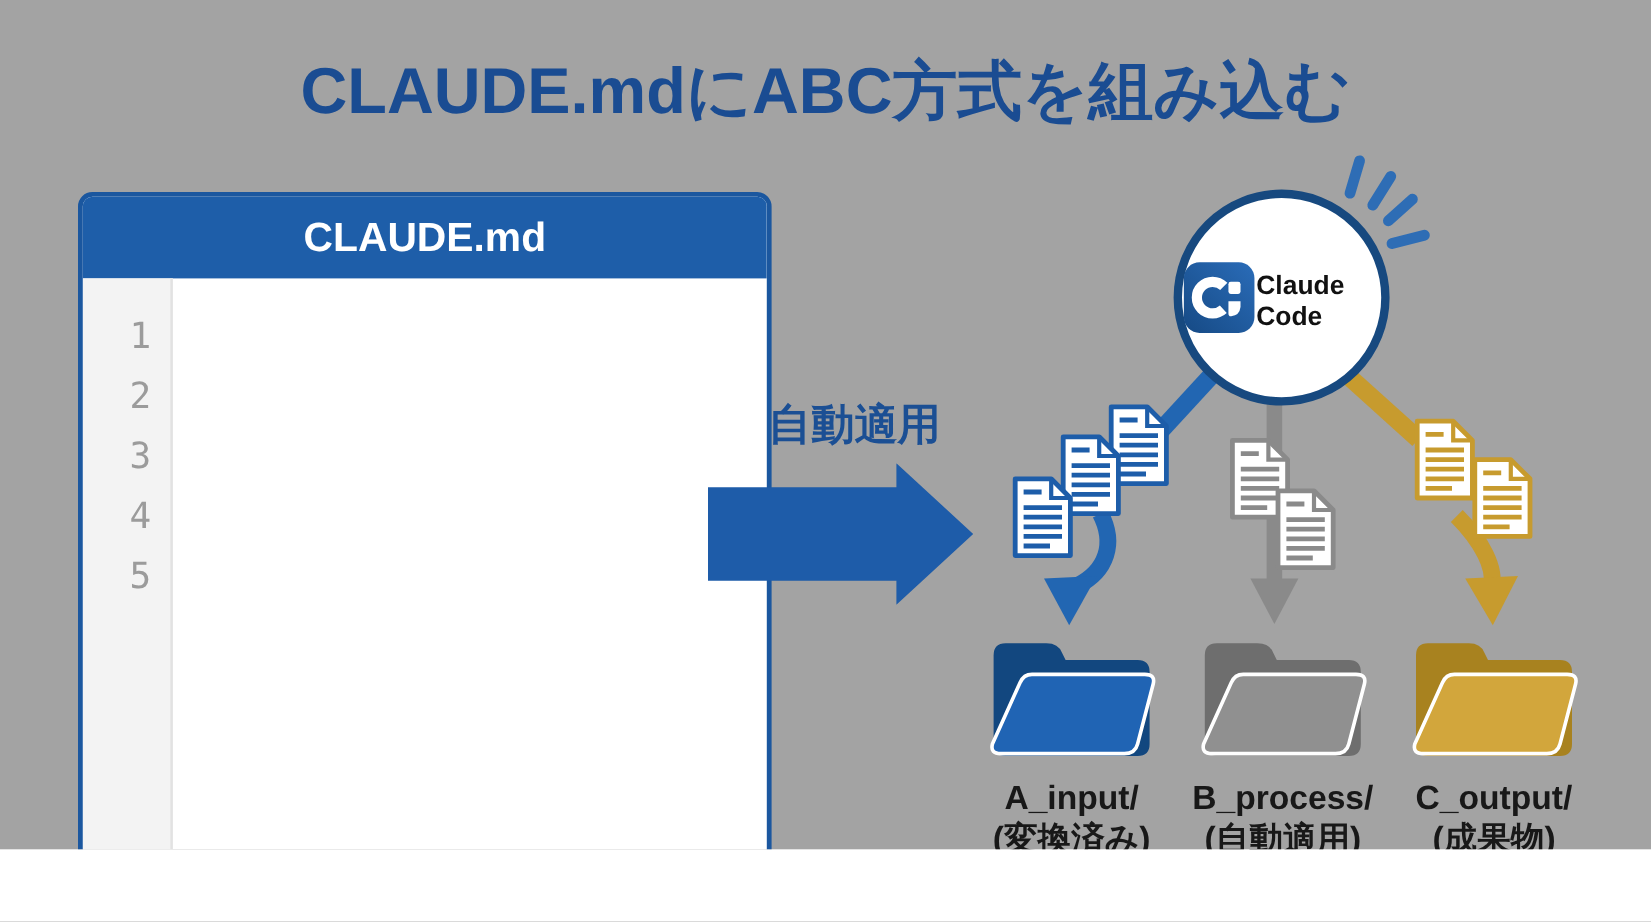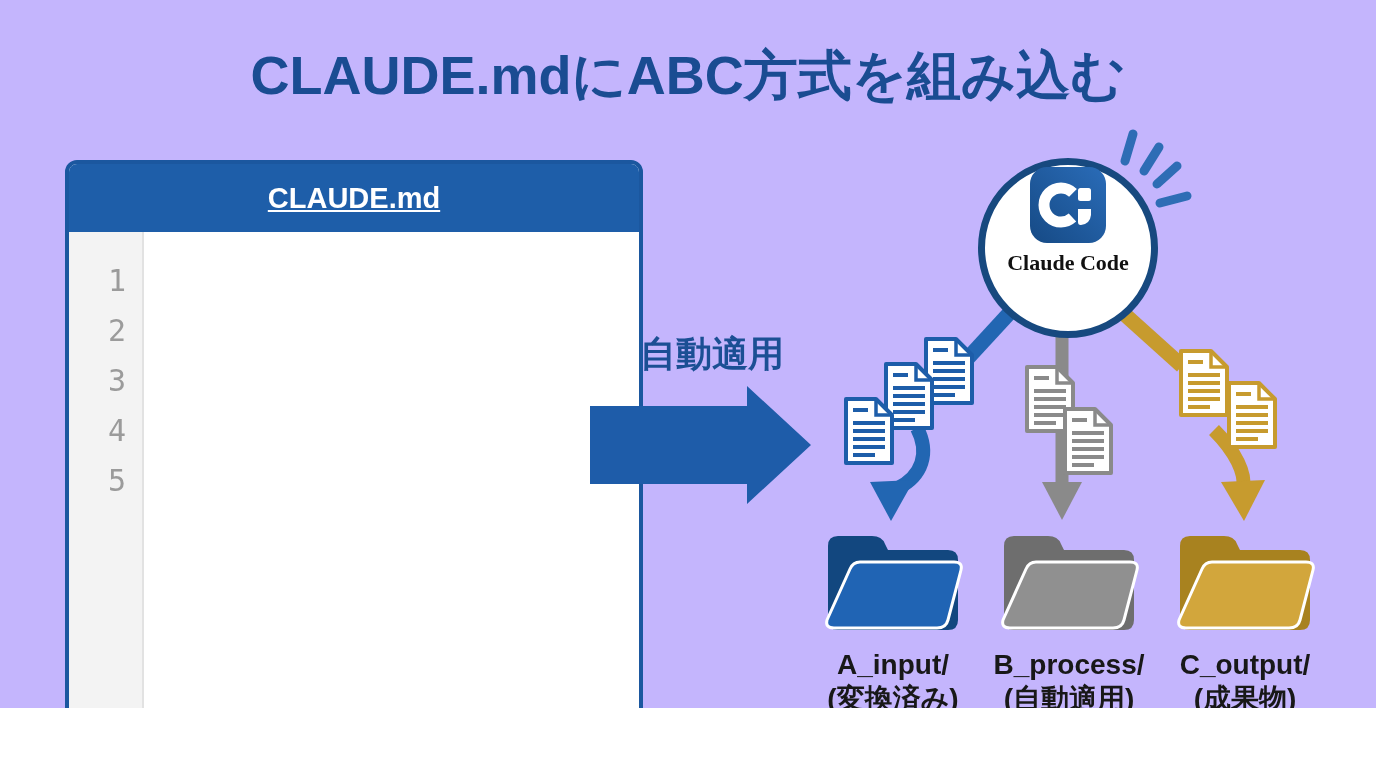--- a/index.html
+++ b/index.html
@@ -4,7 +4,7 @@
 <style>
   html,body{margin:0;padding:0;}
   body{font-family:"Liberation Sans",sans-serif;}
-  .canvas{position:relative;width:1376px;height:708px;background:#c4b5fd;overflow:hidden;}
+  .canvas{position:relative;width:1376px;height:708px;background:#a3a3a3;overflow:hidden;}
 
   
   .page-title{position:absolute;left:0;top:40px;width:100%;text-align:center;

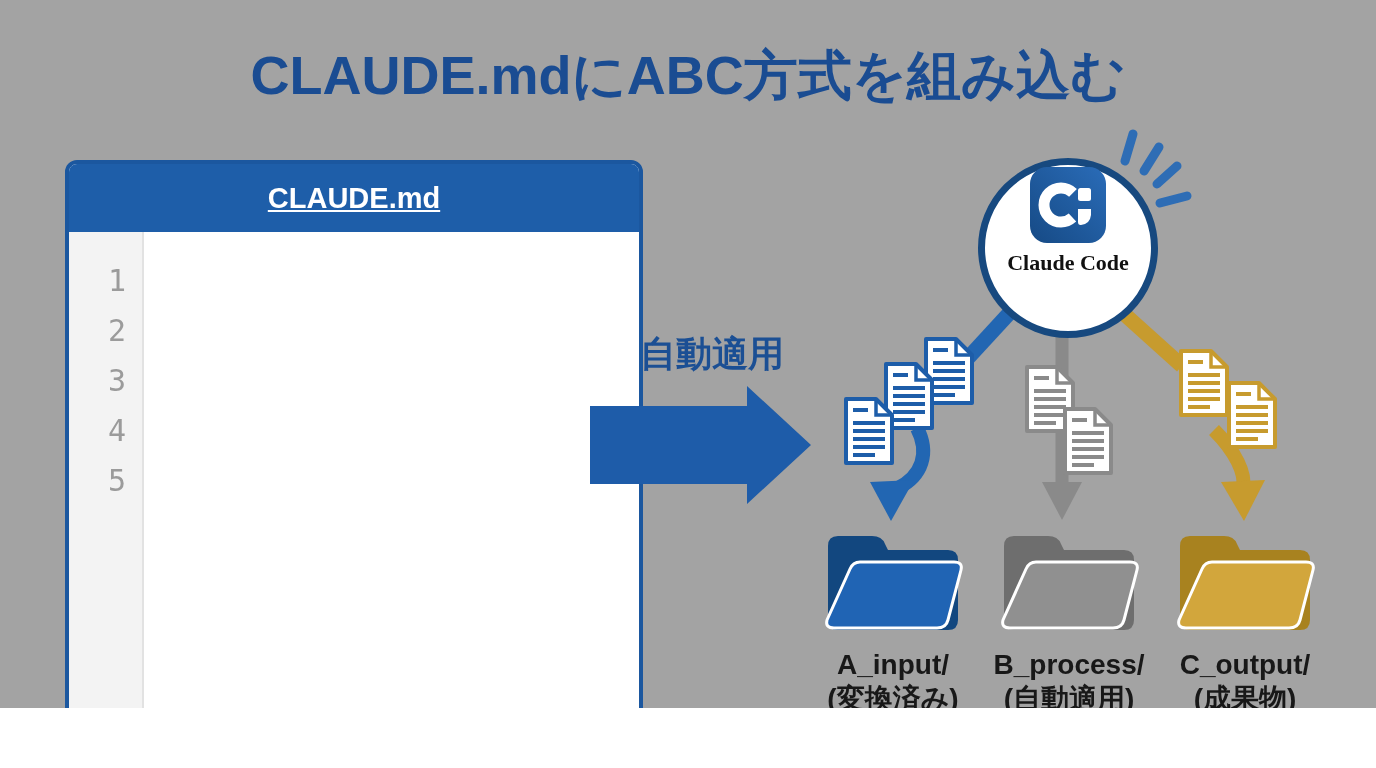--- a/index.html
+++ b/index.html
@@ -14,7 +14,7 @@
   .editor{position:absolute;left:65px;top:160px;width:570px;height:555px;
     background:#ffffff;border:4px solid #1b579f;border-radius:12px;overflow:hidden;z-index:1;}
   .editor-header{height:68px;background:#1e5ea9;display:flex;align-items:center;justify-content:center;
-    color:#ffffff;font-size:29px;font-weight:700;text-decoration:underline;}
+    color:#ffffff;font-size:34px;font-weight:700;}
   .editor-body{display:flex;height:483px;}
   .gutter{width:75px;background:#f3f3f3;border-right:2px solid #e2e2e2;padding-top:24px;box-sizing:border-box;}
   .gnum{height:50px;line-height:50px;text-align:right;padding-right:16px;

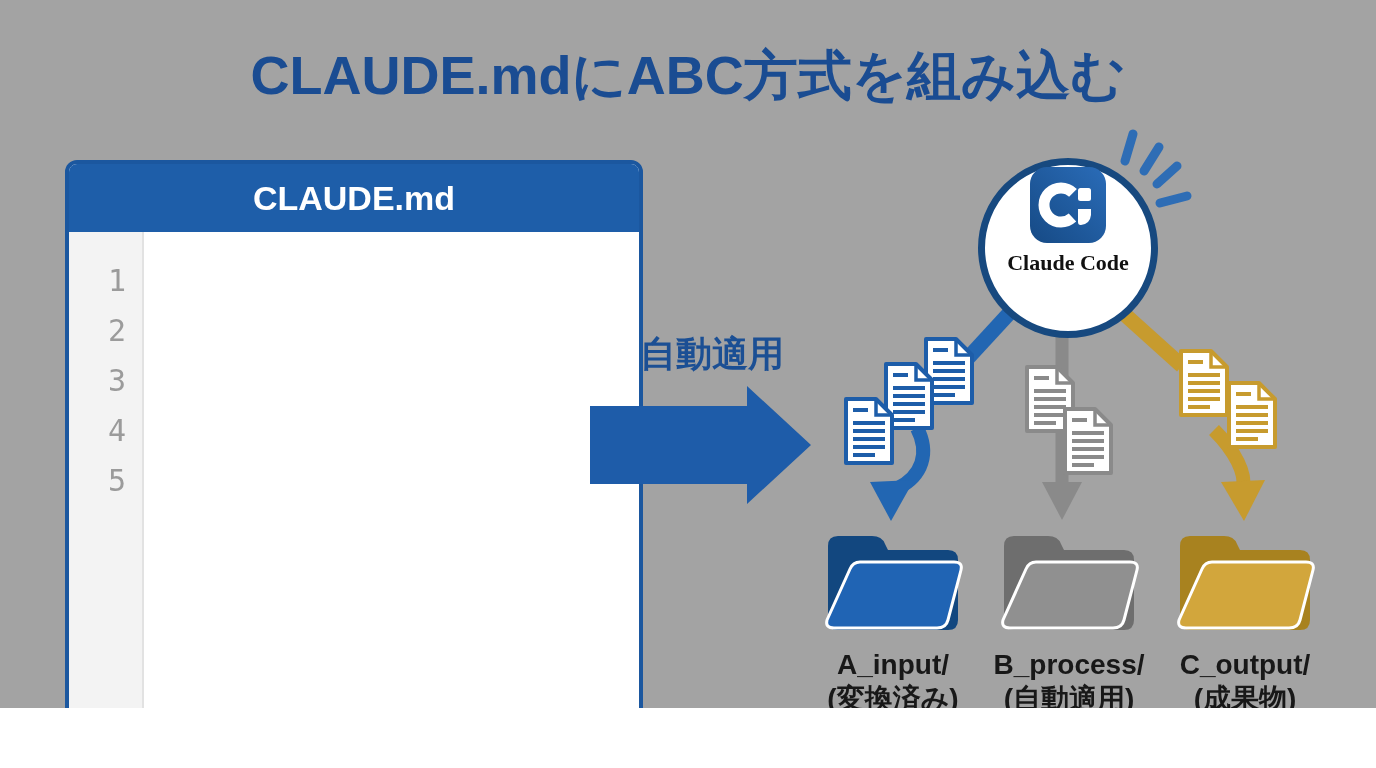--- a/index.html
+++ b/index.html
@@ -45,8 +45,8 @@
 
   
   .claude-badge{position:absolute;left:978px;top:158px;width:180px;height:180px;background:#ffffff;
-    border:7px solid #17497f;border-radius:50%;box-sizing:border-box;display:flex;flex-direction:column;
-    align-items:center;z-index:3;font-family:Liberation Serif, serif;}
+    border:7px solid #17497f;border-radius:50%;box-sizing:border-box;display:flex;flex-direction:row;
+    align-items:center;justify-content:center;z-index:3;}
   .claude-label{margin-top:5px;font-size:22px;font-weight:800;color:#111111;}
   .sparkles{position:absolute;left:1114px;top:124px;z-index:4;}
 </style>

